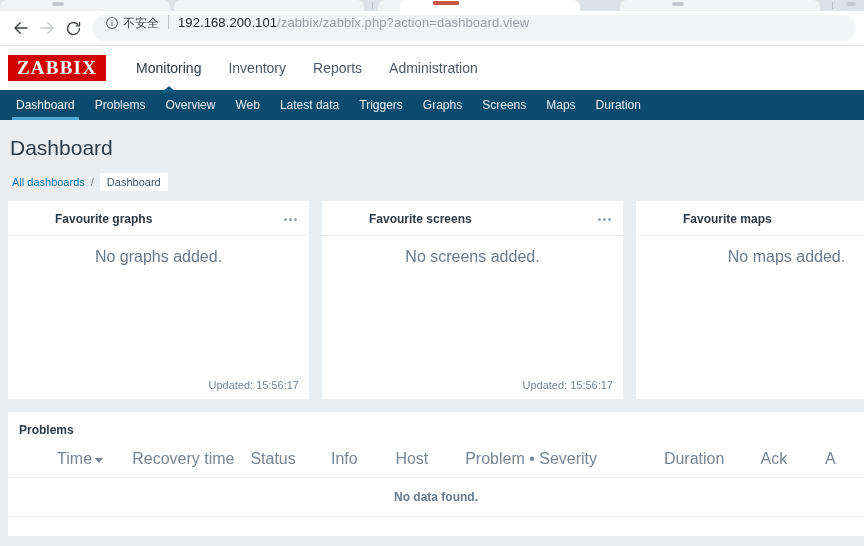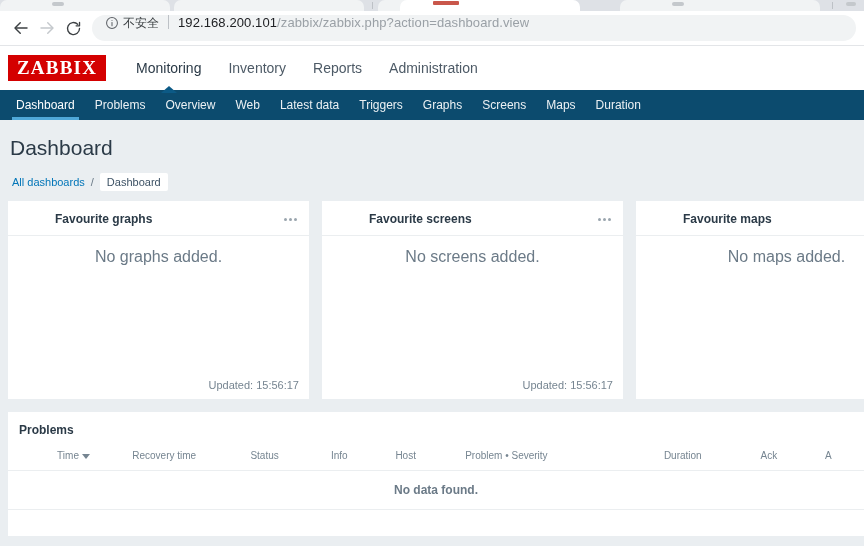--- a/index.html
+++ b/index.html
@@ -304,7 +304,7 @@
     table-layout: fixed;
   }
   .ptable th {
-    font-size: 10px;
+    font-size: 16px;
     font-weight: normal;
     color: #768591;
     text-align: left;

